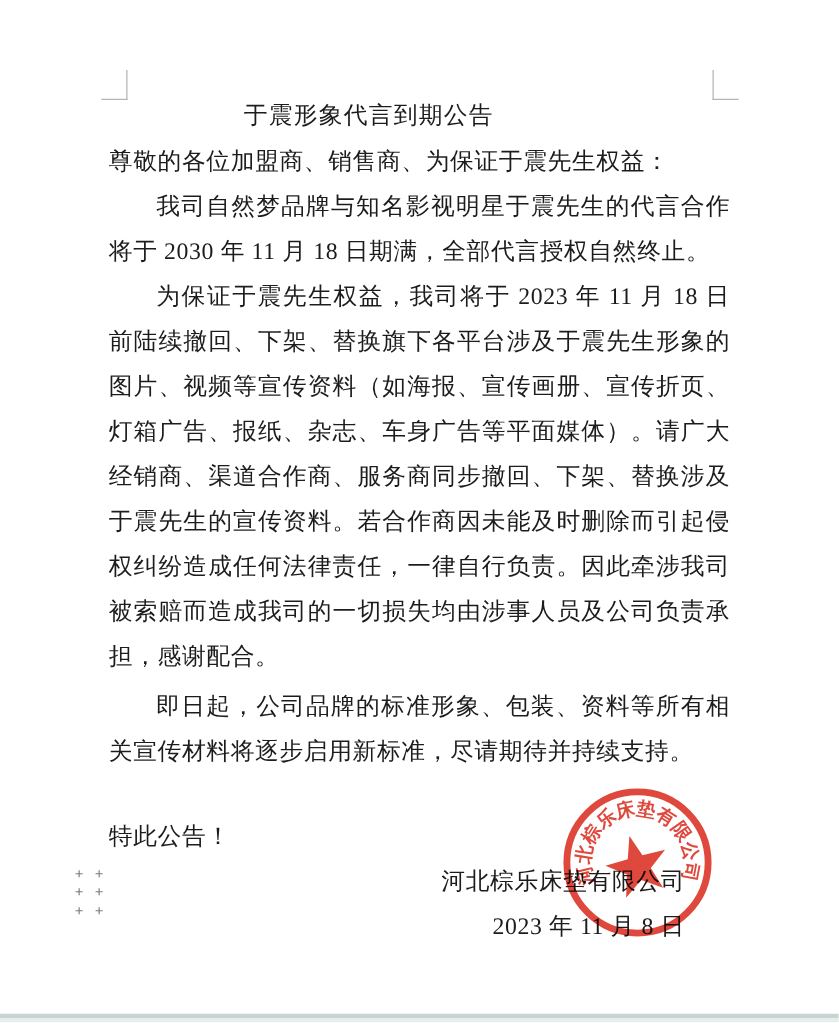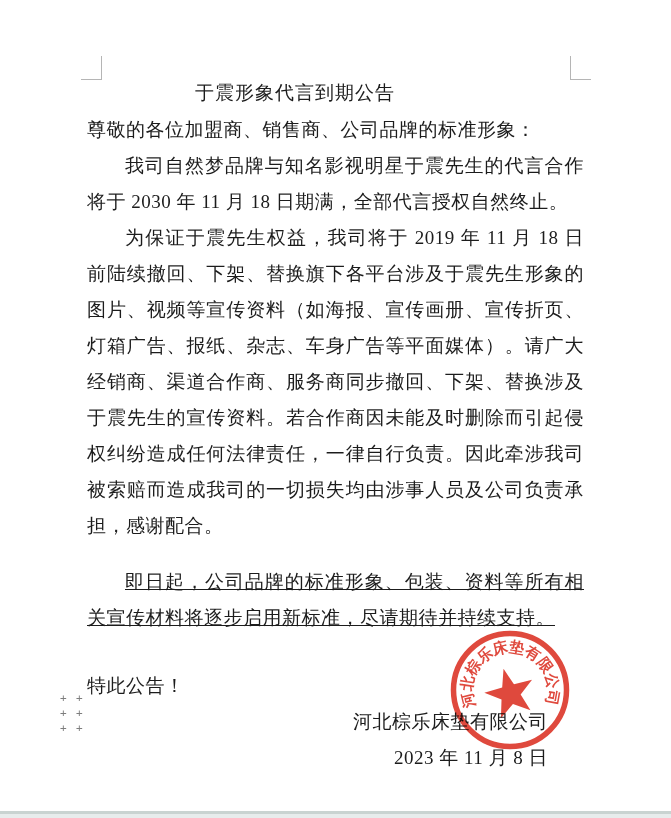--- a/index.html
+++ b/index.html
@@ -89,7 +89,7 @@
   <div class="doc-title">于震形象代言到期公告</div>
 
   <div class="doc-body">
-    <p>尊敬的各位加盟商、销售商、公司品牌的标准形象：</p>
+    <p>尊敬的各位加盟商、销售商、为保证于震先生权益：</p>
     <p class="indent">我司自然梦品牌与知名影视明星于震先生的代言合作将于 2030 年 11 月 18 日期满，全部代言授权自然终止。</p>
     <p class="indent">为保证于震先生权益，我司将于 2019 年 11 月 18 日前陆续撤回、下架、替换旗下各平台涉及于震先生形象的图片、视频等宣传资料（如海报、宣传画册、宣传折页、灯箱广告、报纸、杂志、车身广告等平面媒体）。请广大经销商、渠道合作商、服务商同步撤回、下架、替换涉及于震先生的宣传资料。若合作商因未能及时删除而引起侵权纠纷造成任何法律责任，一律自行负责。因此牵涉我司被索赔而造成我司的一切损失均由涉事人员及公司负责承担，感谢配合。</p>
     <p class="indent gap-small">即日起，公司品牌的标准形象、包装、资料等所有相关宣传材料将逐步启用新标准，尽请期待并持续支持。</p>

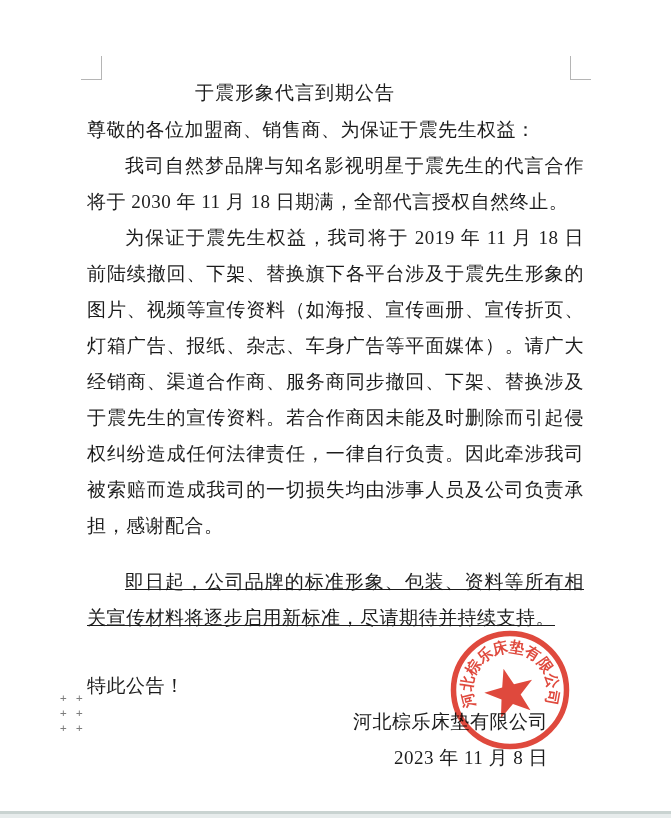--- a/index.html
+++ b/index.html
@@ -91,7 +91,7 @@
   <div class="doc-body">
     <p>尊敬的各位加盟商、销售商、为保证于震先生权益：</p>
     <p class="indent">我司自然梦品牌与知名影视明星于震先生的代言合作将于 2030 年 11 月 18 日期满，全部代言授权自然终止。</p>
-    <p class="indent">为保证于震先生权益，我司将于 2019 年 11 月 18 日前陆续撤回、下架、替换旗下各平台涉及于震先生形象的图片、视频等宣传资料（如海报、宣传画册、宣传折页、灯箱广告、报纸、杂志、车身广告等平面媒体）。请广大经销商、渠道合作商、服务商同步撤回、下架、替换涉及于震先生的宣传资料。若合作商因未能及时删除而引起侵权纠纷造成任何法律责任，一律自行负责。因此牵涉我司被索赔而造成我司的一切损失均由涉事人员及公司负责承担，感谢配合。</p>
+    <p class="indent">为保证于震先生权益，我司将于 2023 年 11 月 18 日前陆续撤回、下架、替换旗下各平台涉及于震先生形象的图片、视频等宣传资料（如海报、宣传画册、宣传折页、灯箱广告、报纸、杂志、车身广告等平面媒体）。请广大经销商、渠道合作商、服务商同步撤回、下架、替换涉及于震先生的宣传资料。若合作商因未能及时删除而引起侵权纠纷造成任何法律责任，一律自行负责。因此牵涉我司被索赔而造成我司的一切损失均由涉事人员及公司负责承担，感谢配合。</p>
     <p class="indent gap-small">即日起，公司品牌的标准形象、包装、资料等所有相关宣传材料将逐步启用新标准，尽请期待并持续支持。</p>
     <p class="closing">特此公告！</p>
     <div class="signature">

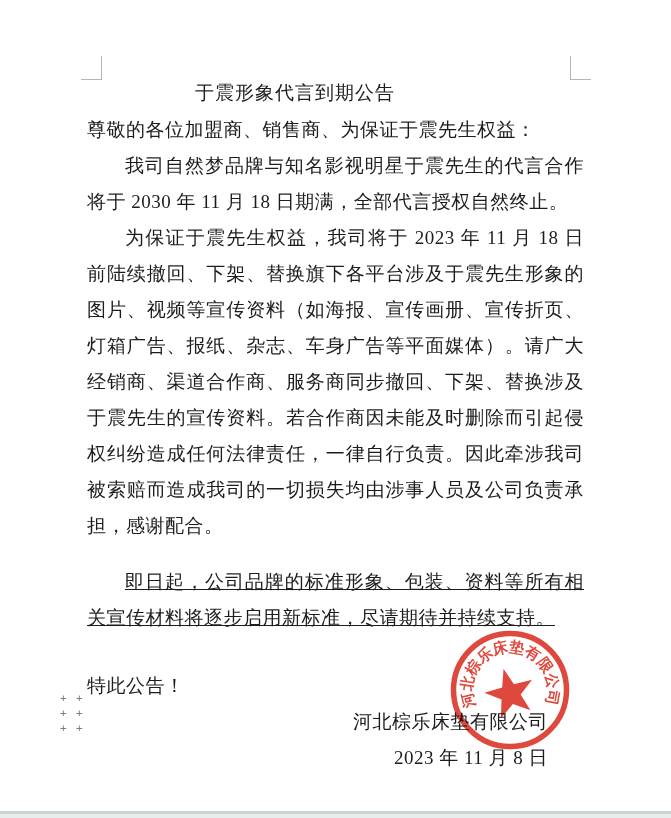--- a/index.html
+++ b/index.html
@@ -40,7 +40,7 @@
   }
   .doc-body p { margin: 0; }
   .doc-body p.indent { text-indent: 2em; }
-  .doc-body p.gap-small { margin-top: 20px; text-decoration: underline; }
+  .doc-body p.gap-small { margin-top: 4px; }
   .doc-body p.closing { margin-top: 32px; text-align: left; }
   .signature { margin-top: 0; text-align: right; padding-right: 36px; }
   .signature p { margin: 0; text-align: right; }

